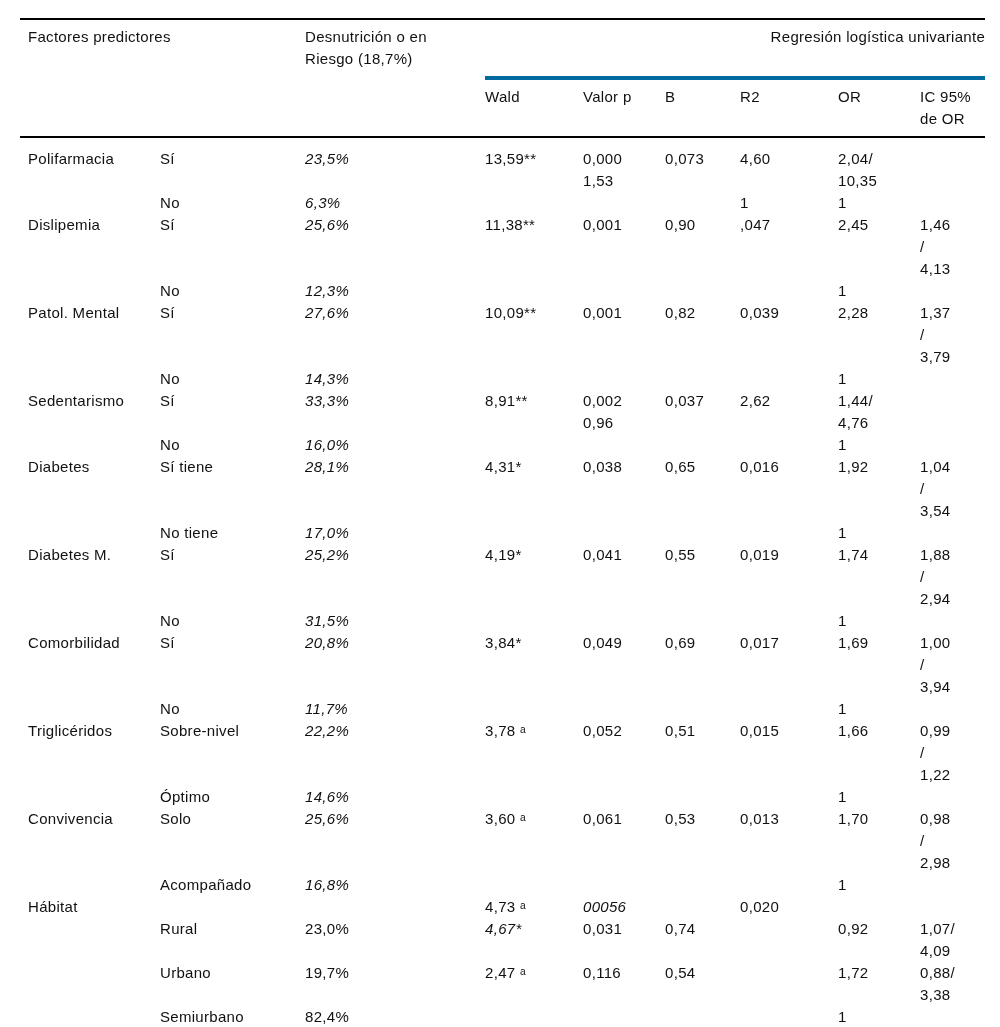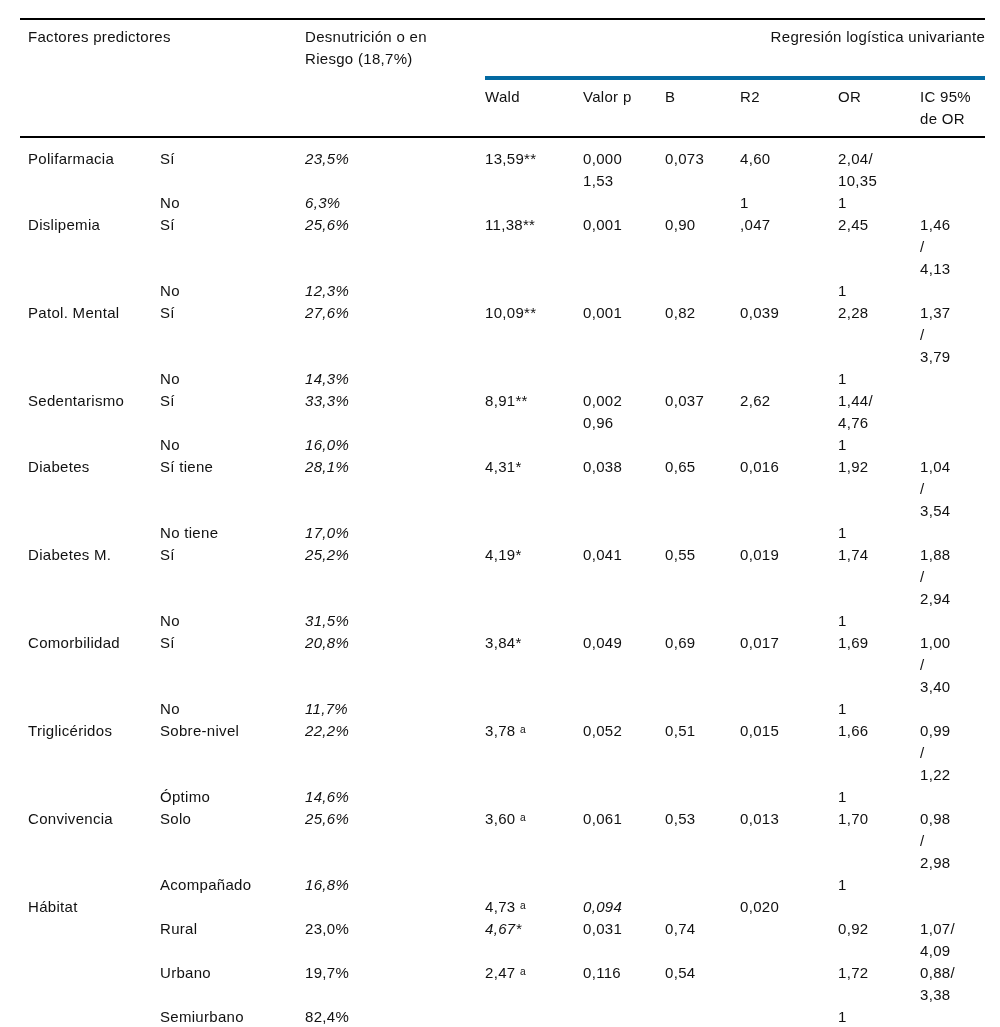--- a/index.html
+++ b/index.html
@@ -246,7 +246,7 @@
         <td>1,69</td>
         <td>1,00
 /
-3,40</td>
+3,94</td>
       </tr>
       <tr>
         <td class="colf"></td>

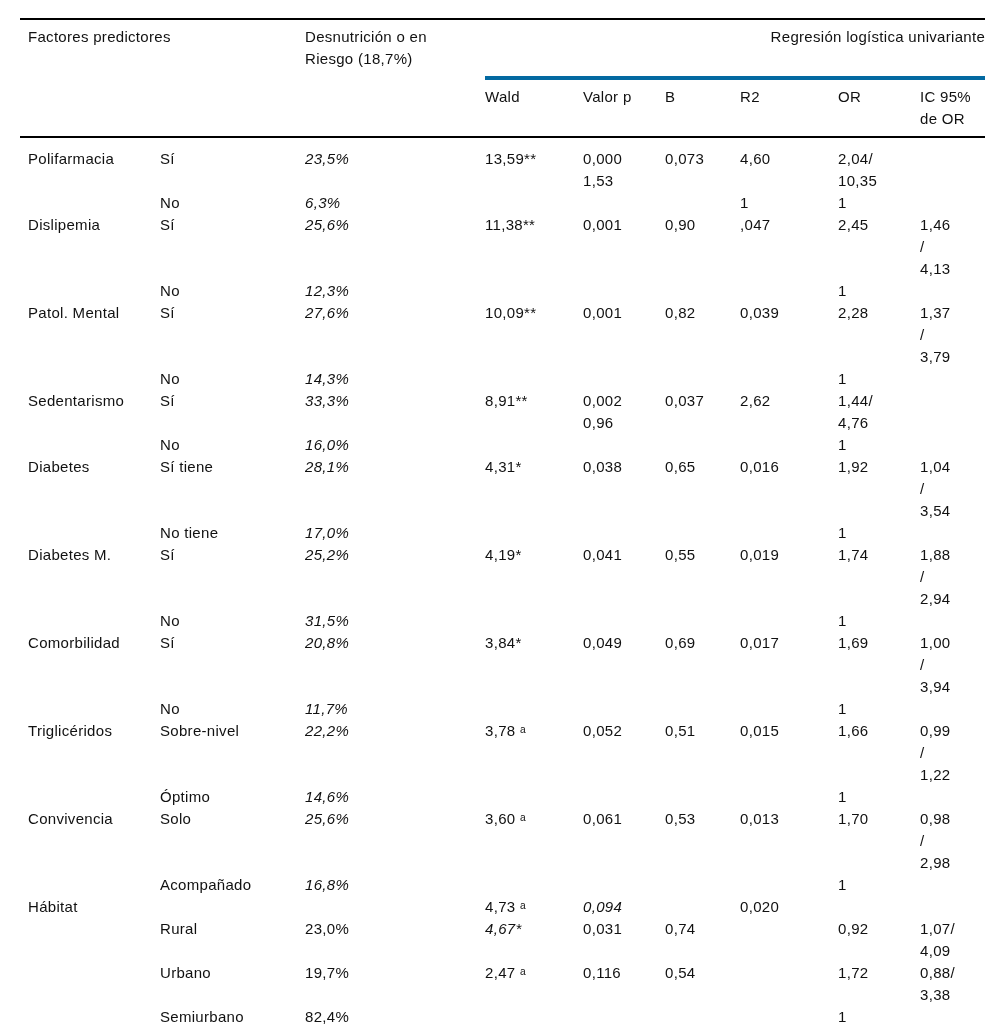--- a/index.html
+++ b/index.html
@@ -312,7 +312,7 @@
         <td></td>
         <td></td>
         <td>4,73 ᵃ</td>
-        <td class="i">0,094</td>
+        <td class="i">00056</td>
         <td></td>
         <td>0,020</td>
         <td></td>

